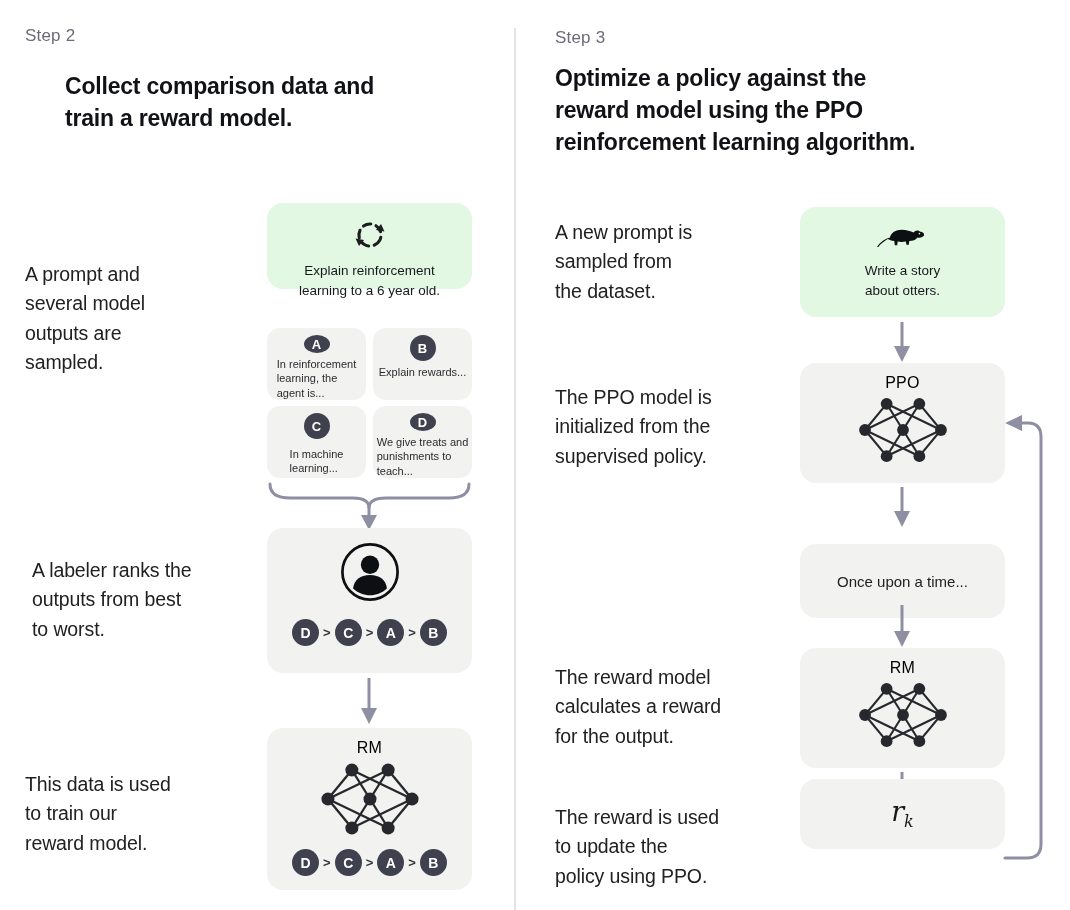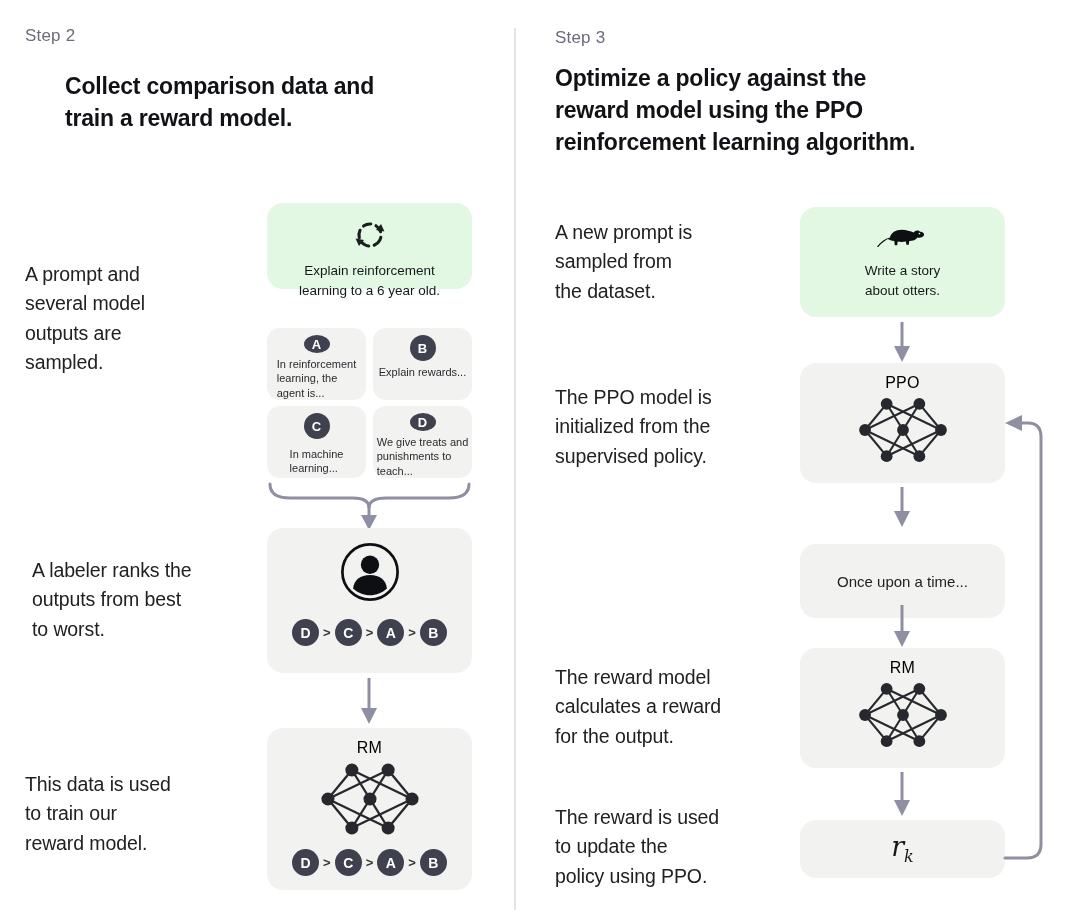--- a/index.html
+++ b/index.html
@@ -280,7 +280,7 @@
     <polygon points="2,28 18,28 10,44" fill="#8f8fa3"></polygon>
   </svg>
 
-  <div class="box gray" style="left:800px; top:820px; width:205px; height:58px; justify-content:center;">
+  <div class="box gray" style="left:800px; top:779px; width:205px; height:70px; justify-content:center;">
     <div class="rk"><span>r</span><sub>k</sub></div>
   </div>
 

